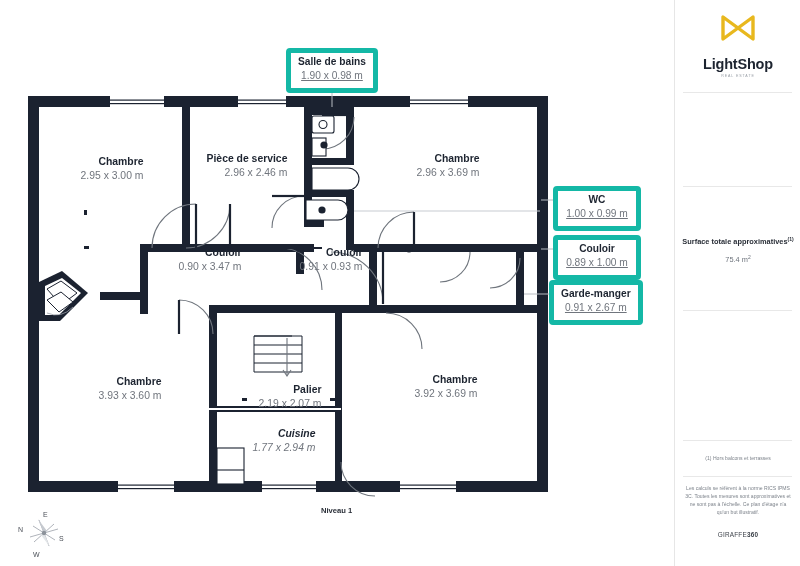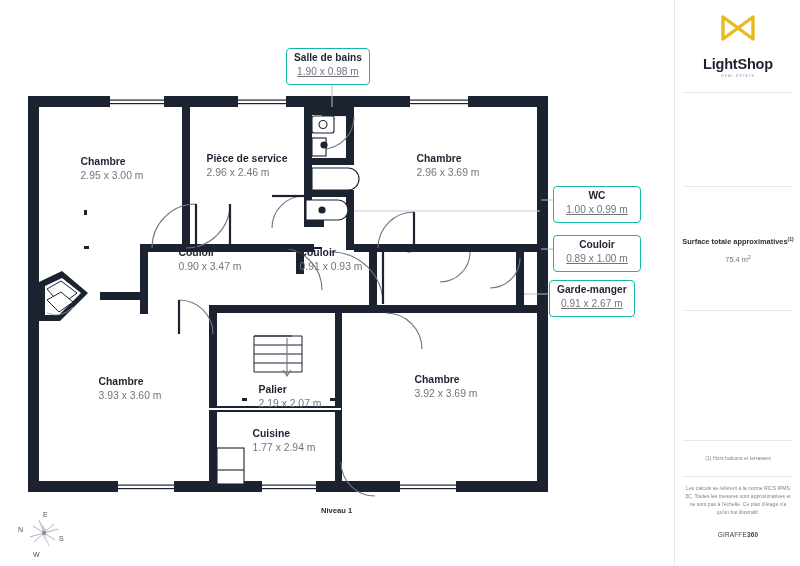--- a/index.html
+++ b/index.html
@@ -105,7 +105,7 @@
   
   .callout {
     position: absolute;
-    border: 1px solid #14b8a6;
+    border: 5px solid #14b8a6;
     border-radius: 4px;
     background: #ffffff;
     padding: 3px 7px 4px 7px;

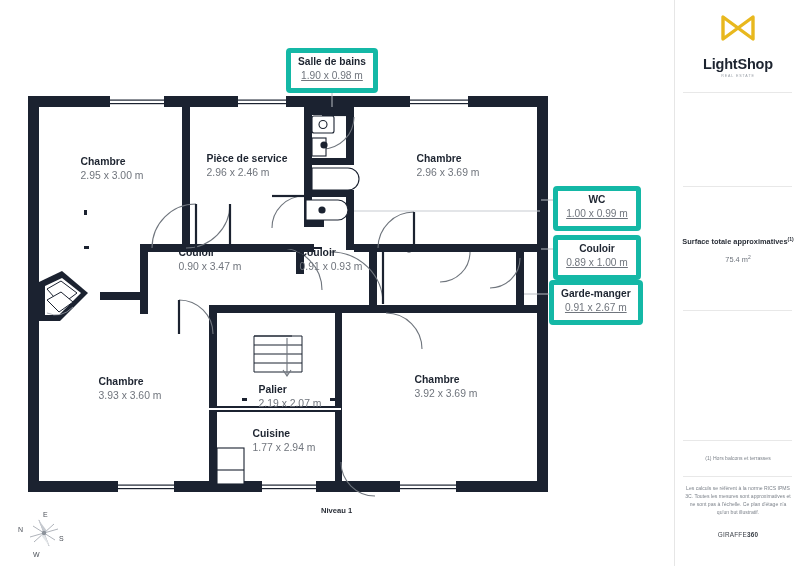--- a/index.html
+++ b/index.html
@@ -90,7 +90,7 @@
   
   .rlabel {
     position: absolute;
-    text-align: left;
+    text-align: right;
     white-space: nowrap;
     transform: translateX(-50%);
   }

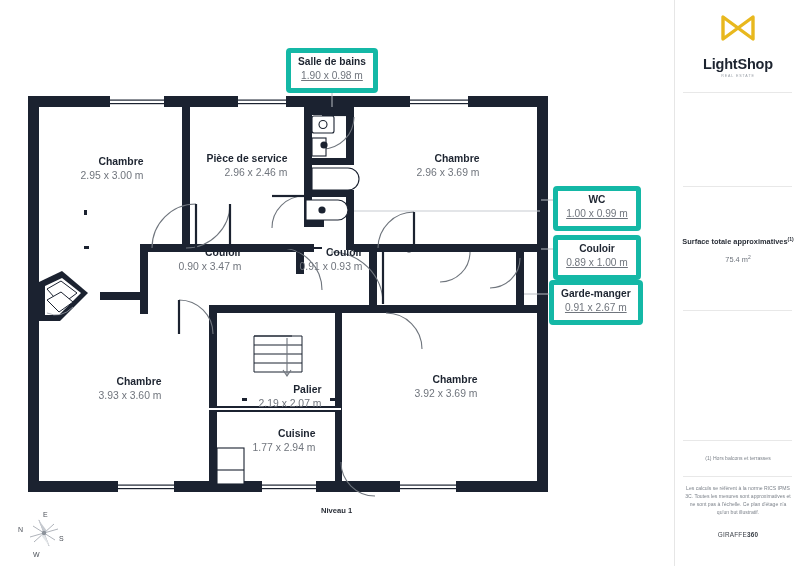--- a/index.html
+++ b/index.html
@@ -355,7 +355,7 @@
       <div class="rdim">2.19 x 2.07 m</div>
     </div>
 
-    <div class="rlabel" style="left:284px; top:427px;">
+    <div class="rlabel" style="left:284px; top:427px;font-style:italic;">
       <div class="rname">Cuisine</div>
       <div class="rdim">1.77 x 2.94 m</div>
     </div>

